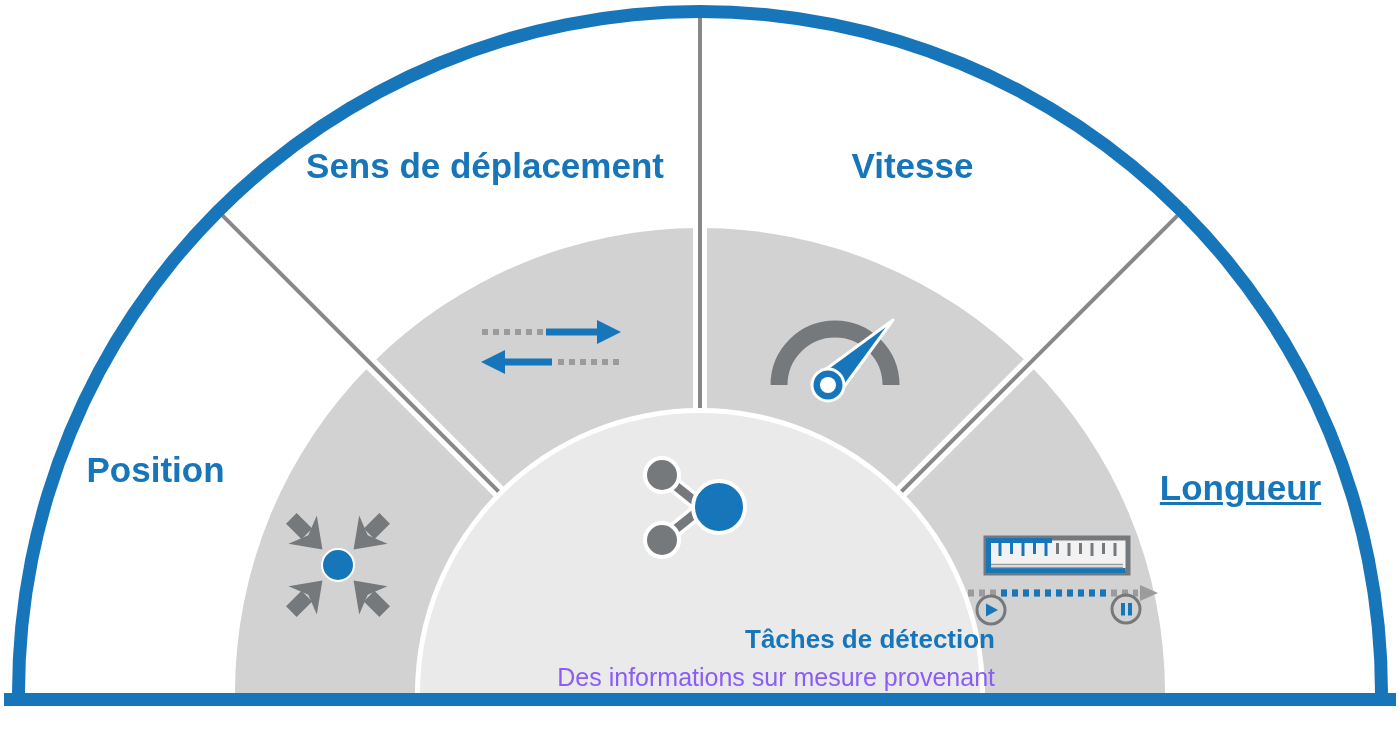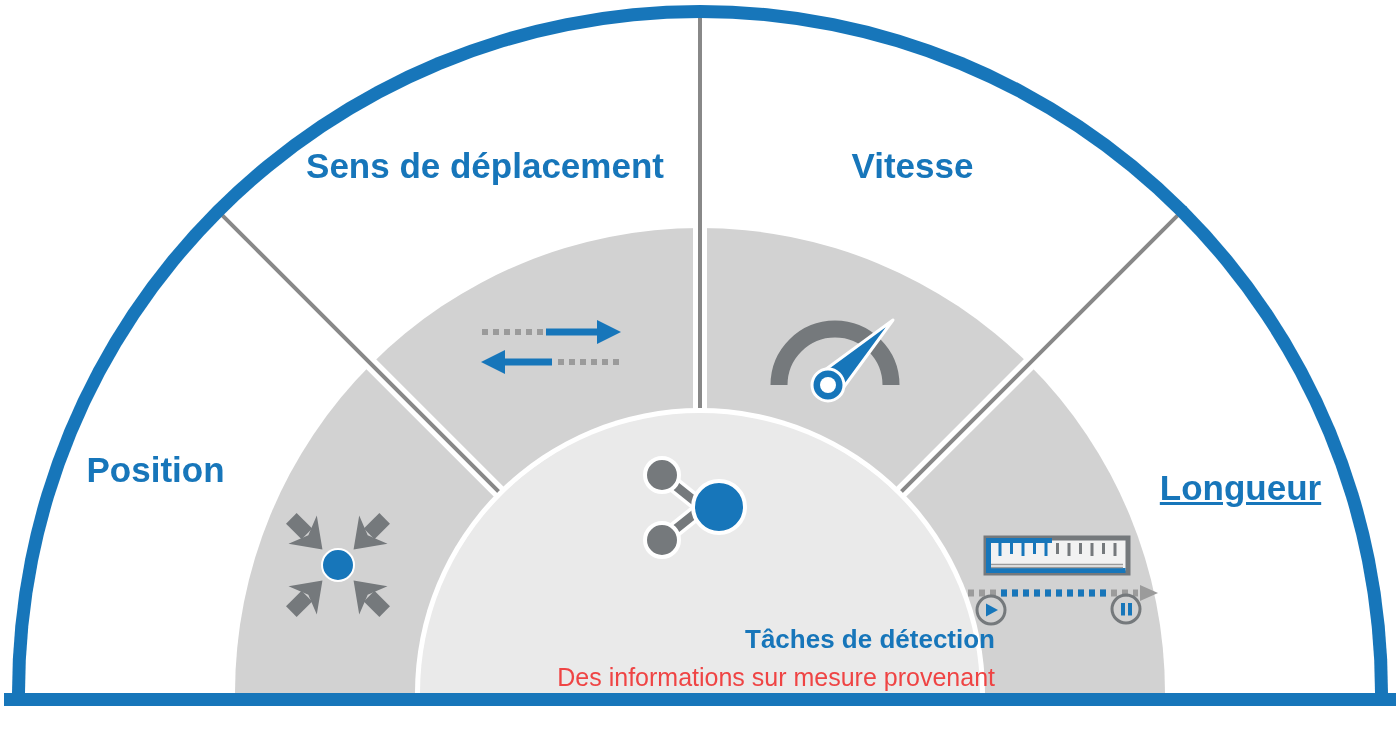--- a/index.html
+++ b/index.html
@@ -101,7 +101,7 @@
   }
   .center-text .line {
     font-size: 25px;
-    color: #ef4444;
+    color: #8b5cf6;
     line-height: 31px;
   }
 </style>

